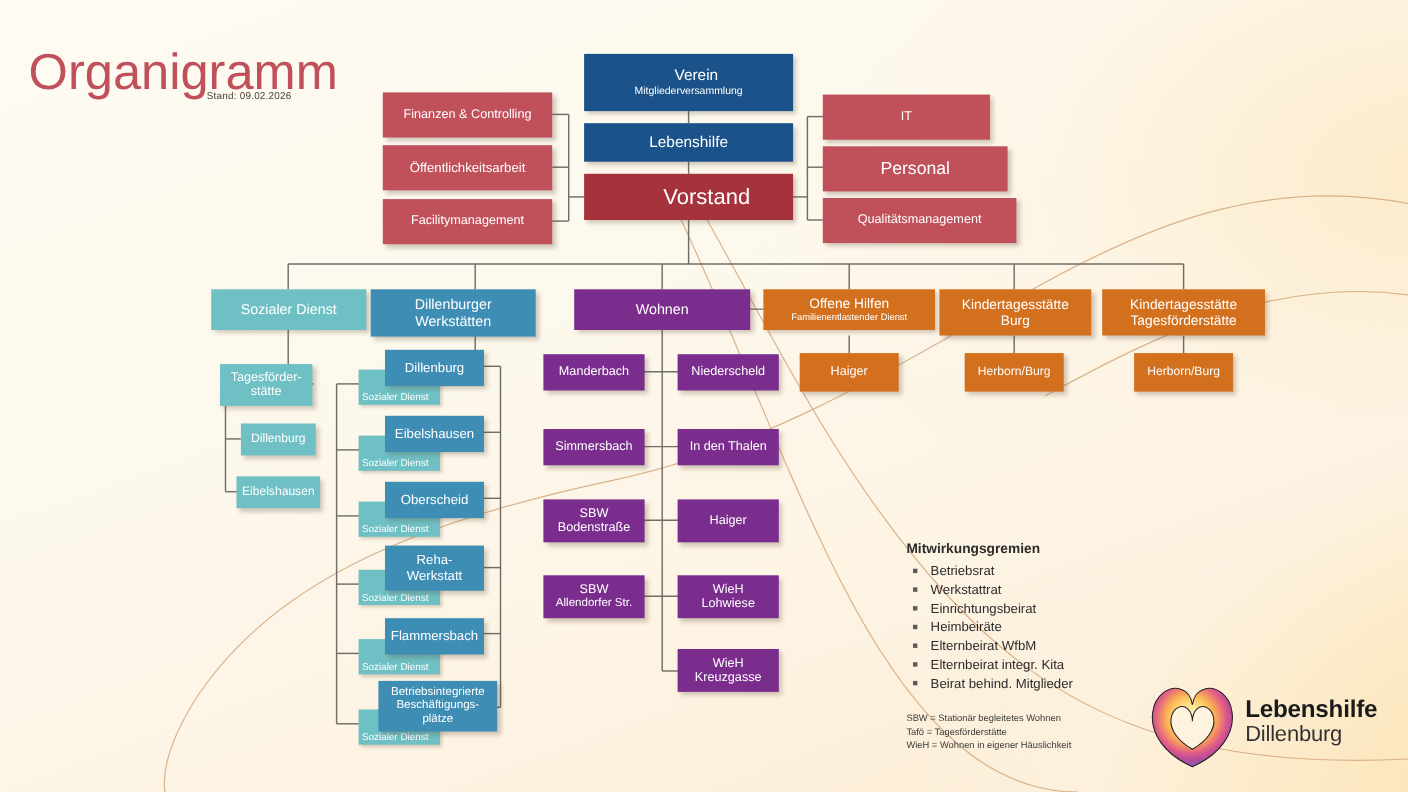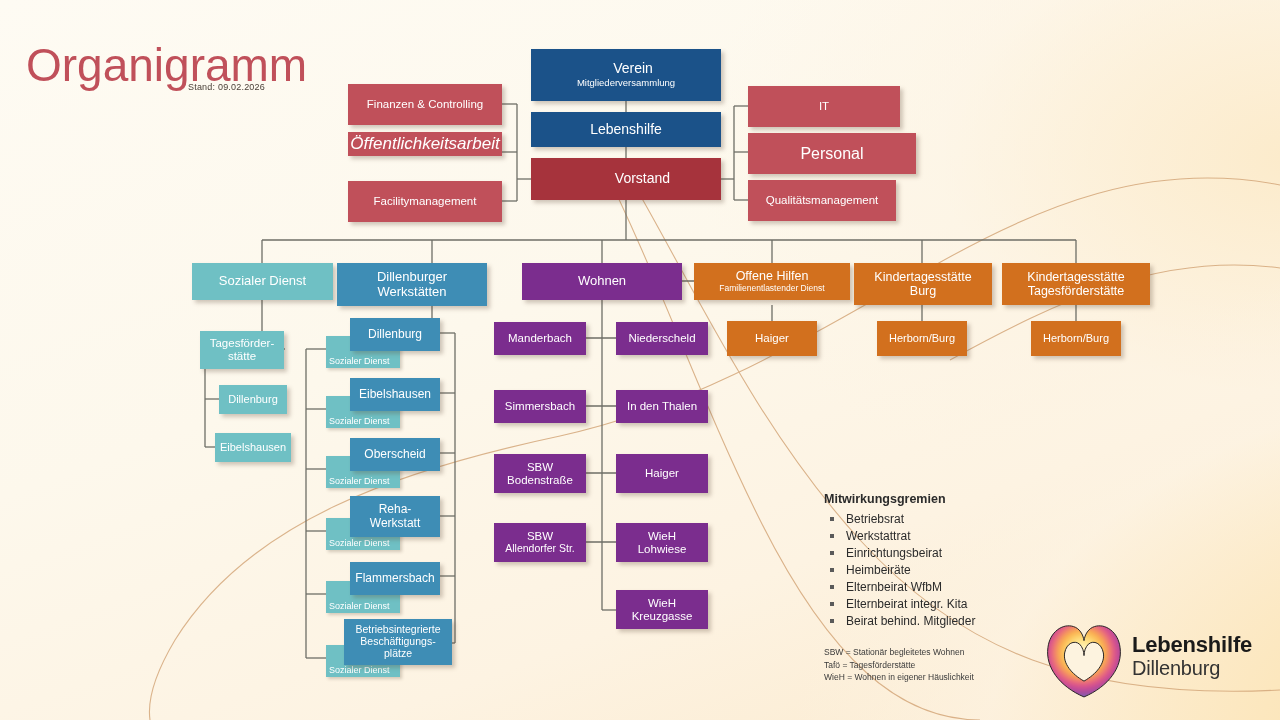--- a/index.html
+++ b/index.html
@@ -180,7 +180,7 @@
   <div class="node c-crimson" style="left:348px;top:84px;width:154px;height:41px;font-size:11.5px;">
     <span class="t1">Finanzen &amp; Controlling</span>
   </div>
-  <div class="node c-crimson" style="left:348px;top:132px;width:154px;height:24px;font-size:17px;font-style:italic;">
+  <div class="node c-crimson" style="left:348px;top:132px;width:154px;height:41px;font-size:12px;">
     <span class="t1">Öffentlichkeitsarbeit</span>
   </div>
   <div class="node c-crimson" style="left:348px;top:181px;width:154px;height:41px;font-size:11.5px;">

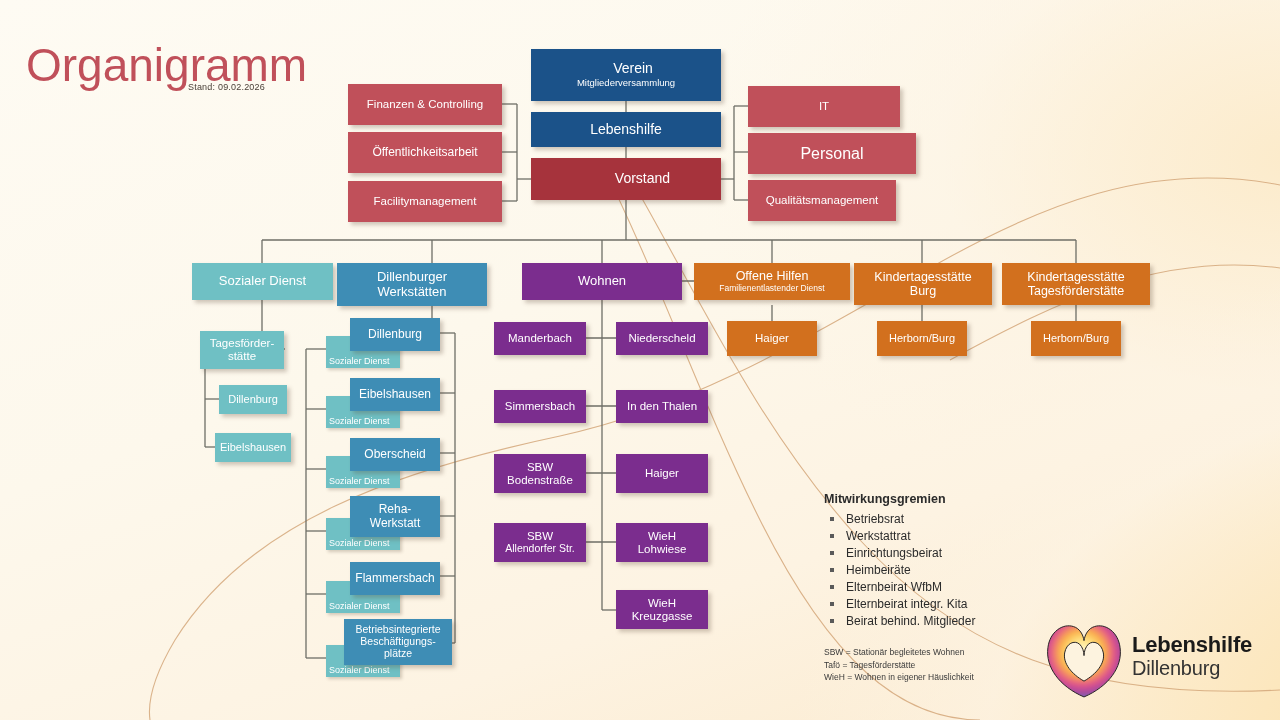--- a/index.html
+++ b/index.html
@@ -173,7 +173,7 @@
     <span class="t1">Lebenshilfe</span>
   </div>
 
-  <div class="node c-maroon" style="left:531px;top:158px;width:190px;height:42px;font-size:14px;padding-left:37px;">
+  <div class="node c-maroon" style="left:531px;top:158px;width:190px;height:42px;font-size:20px;padding-left:37px;">
     <span class="t1">Vorstand</span>
   </div>
 

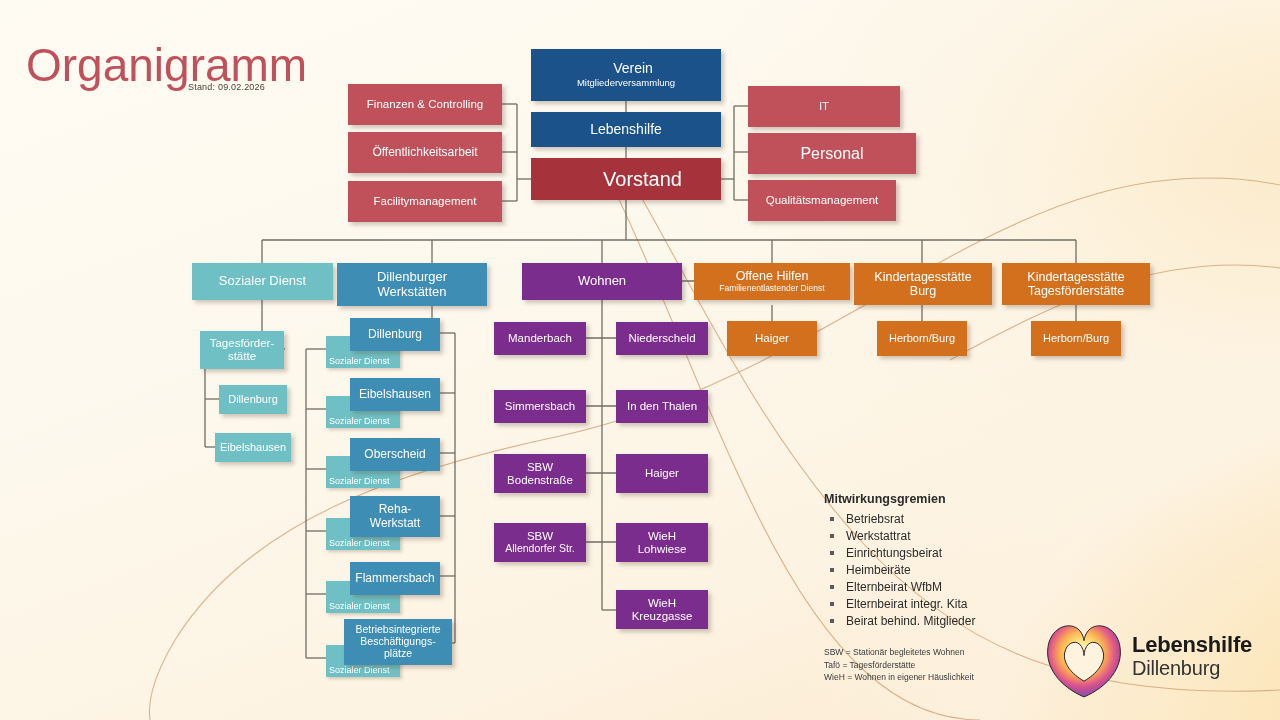--- a/index.html
+++ b/index.html
@@ -193,7 +193,7 @@
   <div class="node c-crimson" style="left:748px;top:133px;width:168px;height:41px;font-size:16px;">
     <span class="t1">Personal</span>
   </div>
-  <div class="node c-crimson" style="left:748px;top:180px;width:148px;height:41px;font-size:11.5px;">
+  <div class="node c-crimson" style="left:748px;top:180px;width:176px;height:41px;font-size:11.5px;">
     <span class="t1">Qualitätsmanagement</span>
   </div>
 

